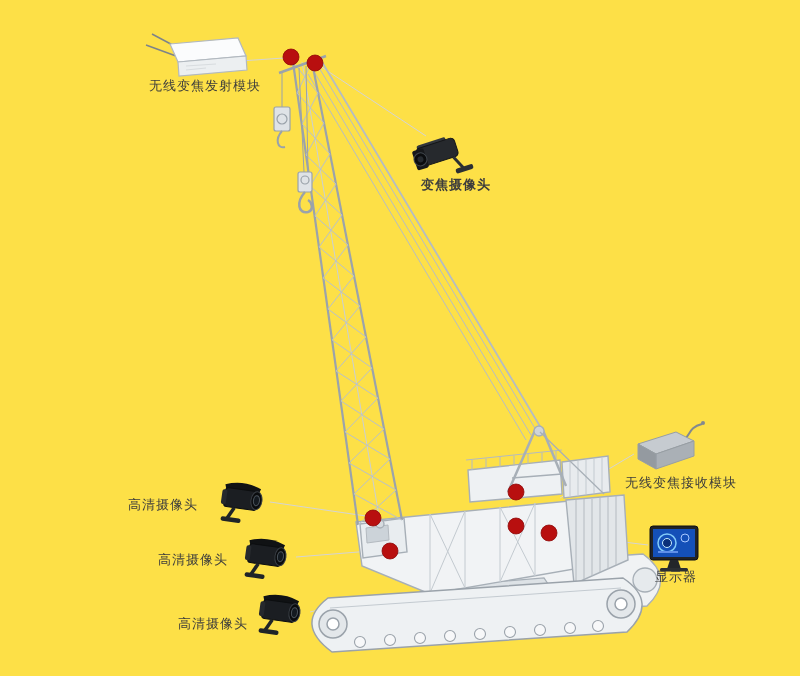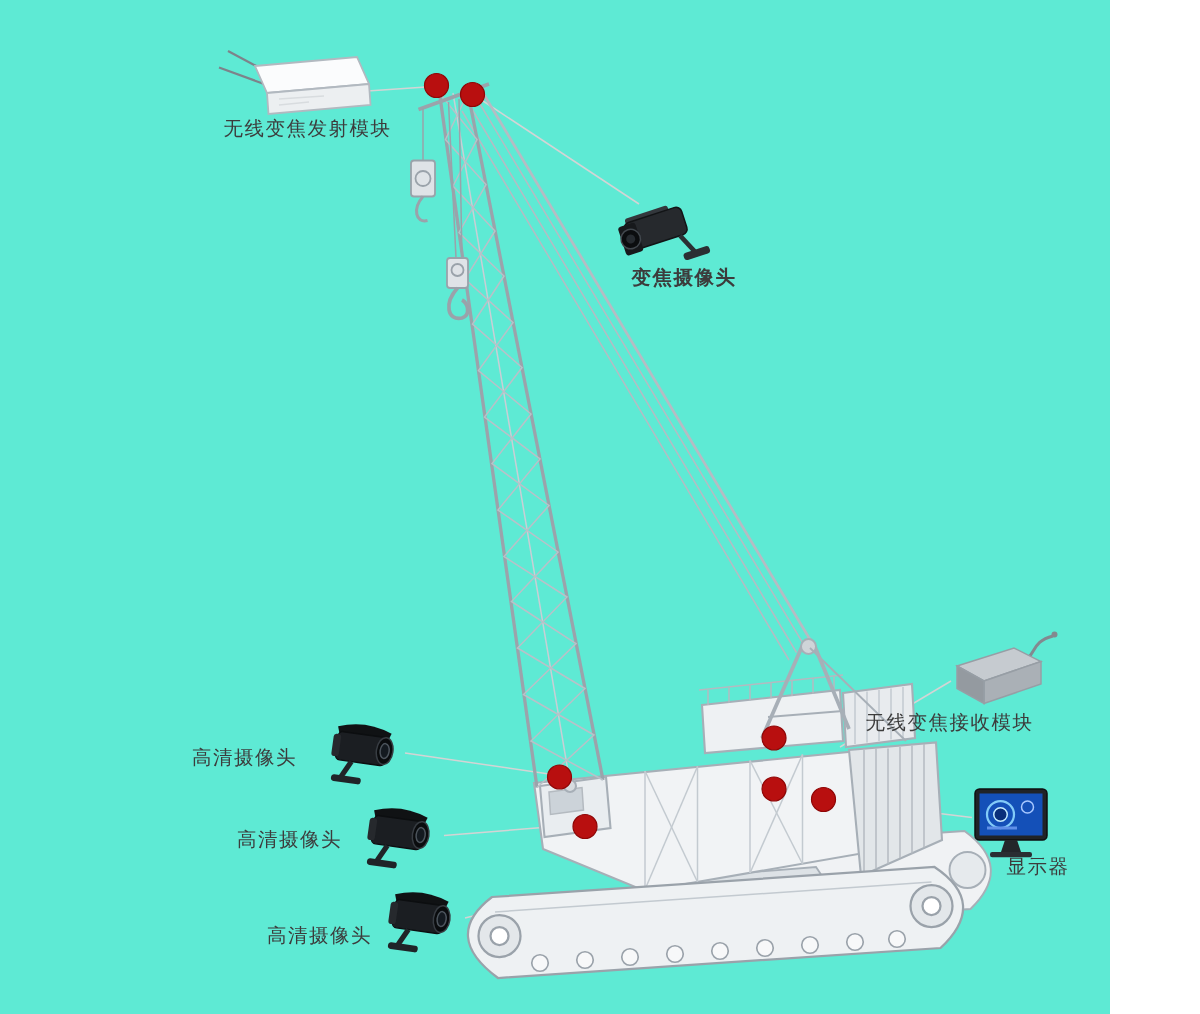--- a/index.html
+++ b/index.html
@@ -3,7 +3,7 @@
 <meta charset="utf-8">
 <style>
   html,body{margin:0;padding:0;background:#fff;}
-  #canvas{position:relative;width:740px;height:676px;background:#5eead4;overflow:hidden;
+  #canvas{position:relative;width:800px;height:676px;background:#fde047;overflow:hidden;
           font-family:"Liberation Sans","DejaVu Sans",sans-serif;}
   svg{position:absolute;left:0;top:0;}
   .lbl{position:absolute;font-size:13px;line-height:1.25;color:#3c3c3c;text-align:center;

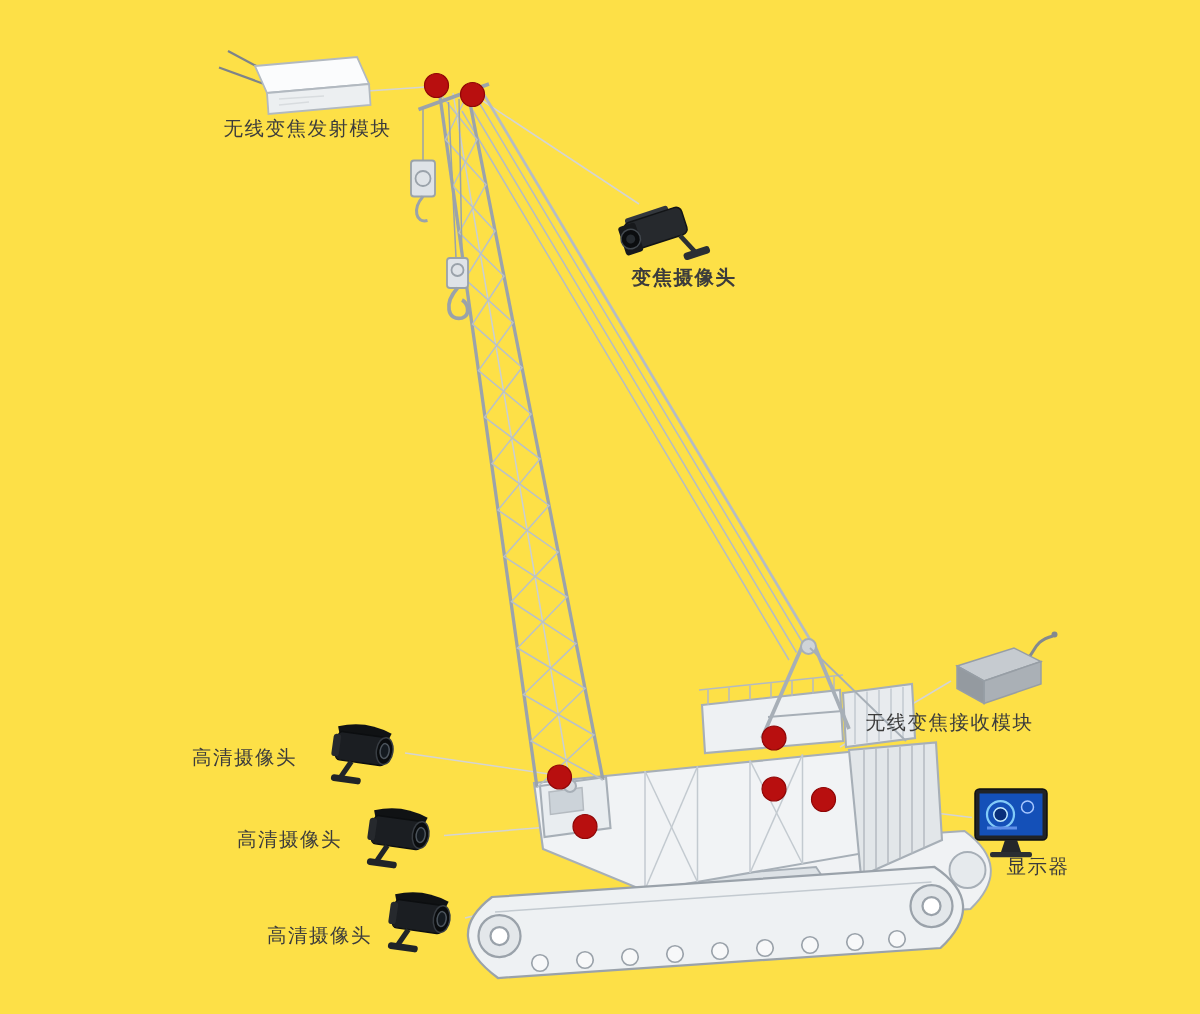--- a/index.html
+++ b/index.html
@@ -223,7 +223,7 @@
 
 <div class="lbl" style="left:408px;top:177px;width:96px;font-weight:bold;">变焦摄像头</div>
 
-<div class="lbl" style="left:572px;top:475px;width:122px;font-family:Liberation Mono, monospace;">无线变焦接收模块</div>
+<div class="lbl" style="left:620px;top:475px;width:122px;">无线变焦接收模块</div>
 
 <div class="lbl" style="left:662px;top:570px;width:60px;">显示器</div>
 

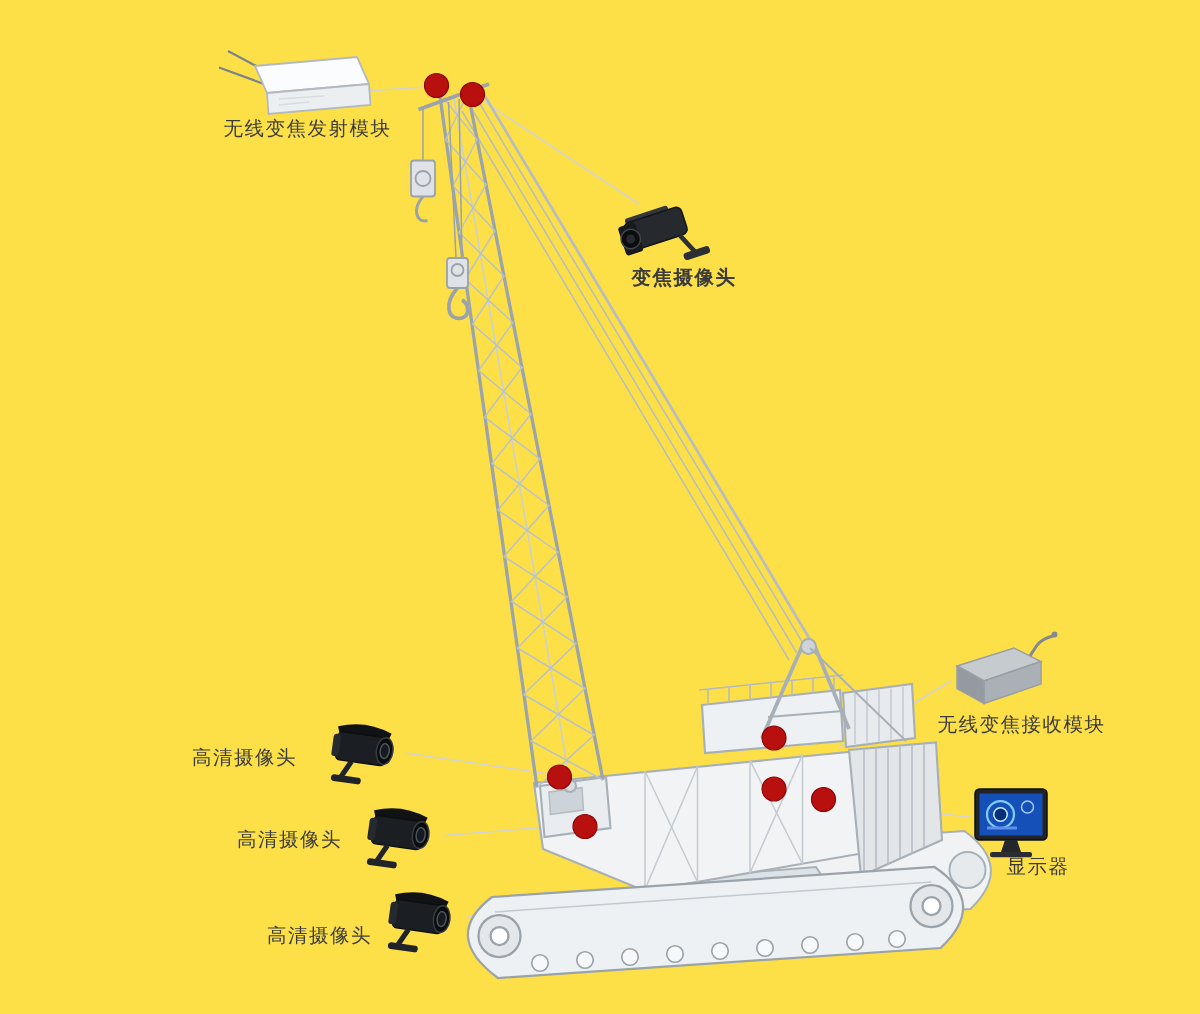--- a/index.html
+++ b/index.html
@@ -225,7 +225,7 @@
 
 <div class="lbl" style="left:620px;top:475px;width:122px;">无线变焦接收模块</div>
 
-<div class="lbl" style="left:662px;top:570px;width:60px;">显示器</div>
+<div class="lbl" style="left:646px;top:570px;width:60px;font-family:Liberation Mono, monospace;">显示器</div>
 
 <div class="lbl" style="left:126px;top:497px;width:74px;">高清摄像头</div>
 

